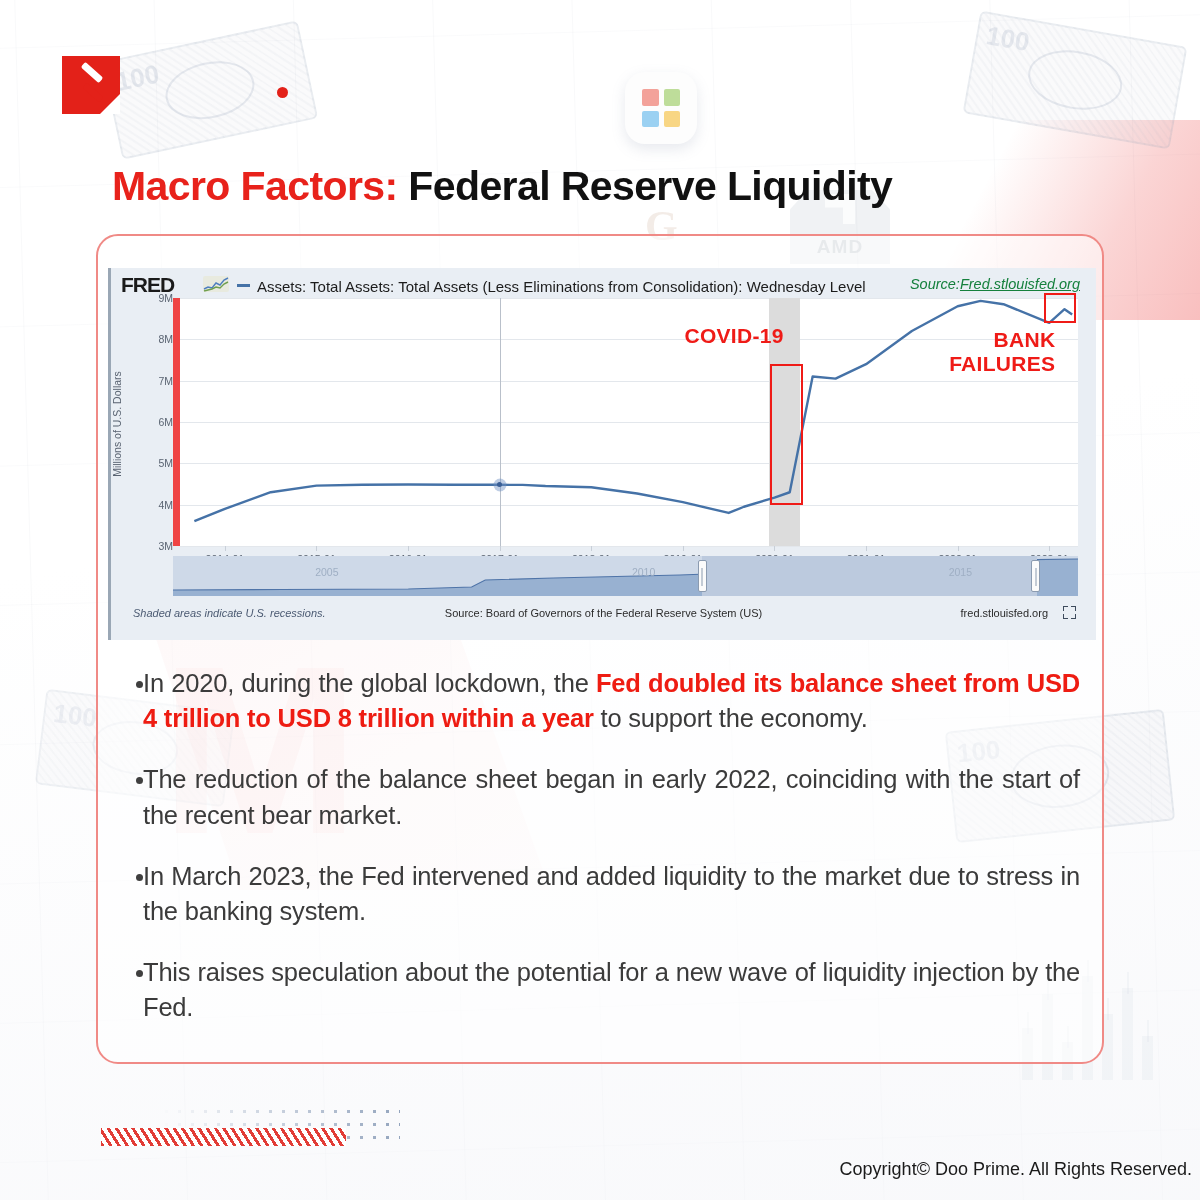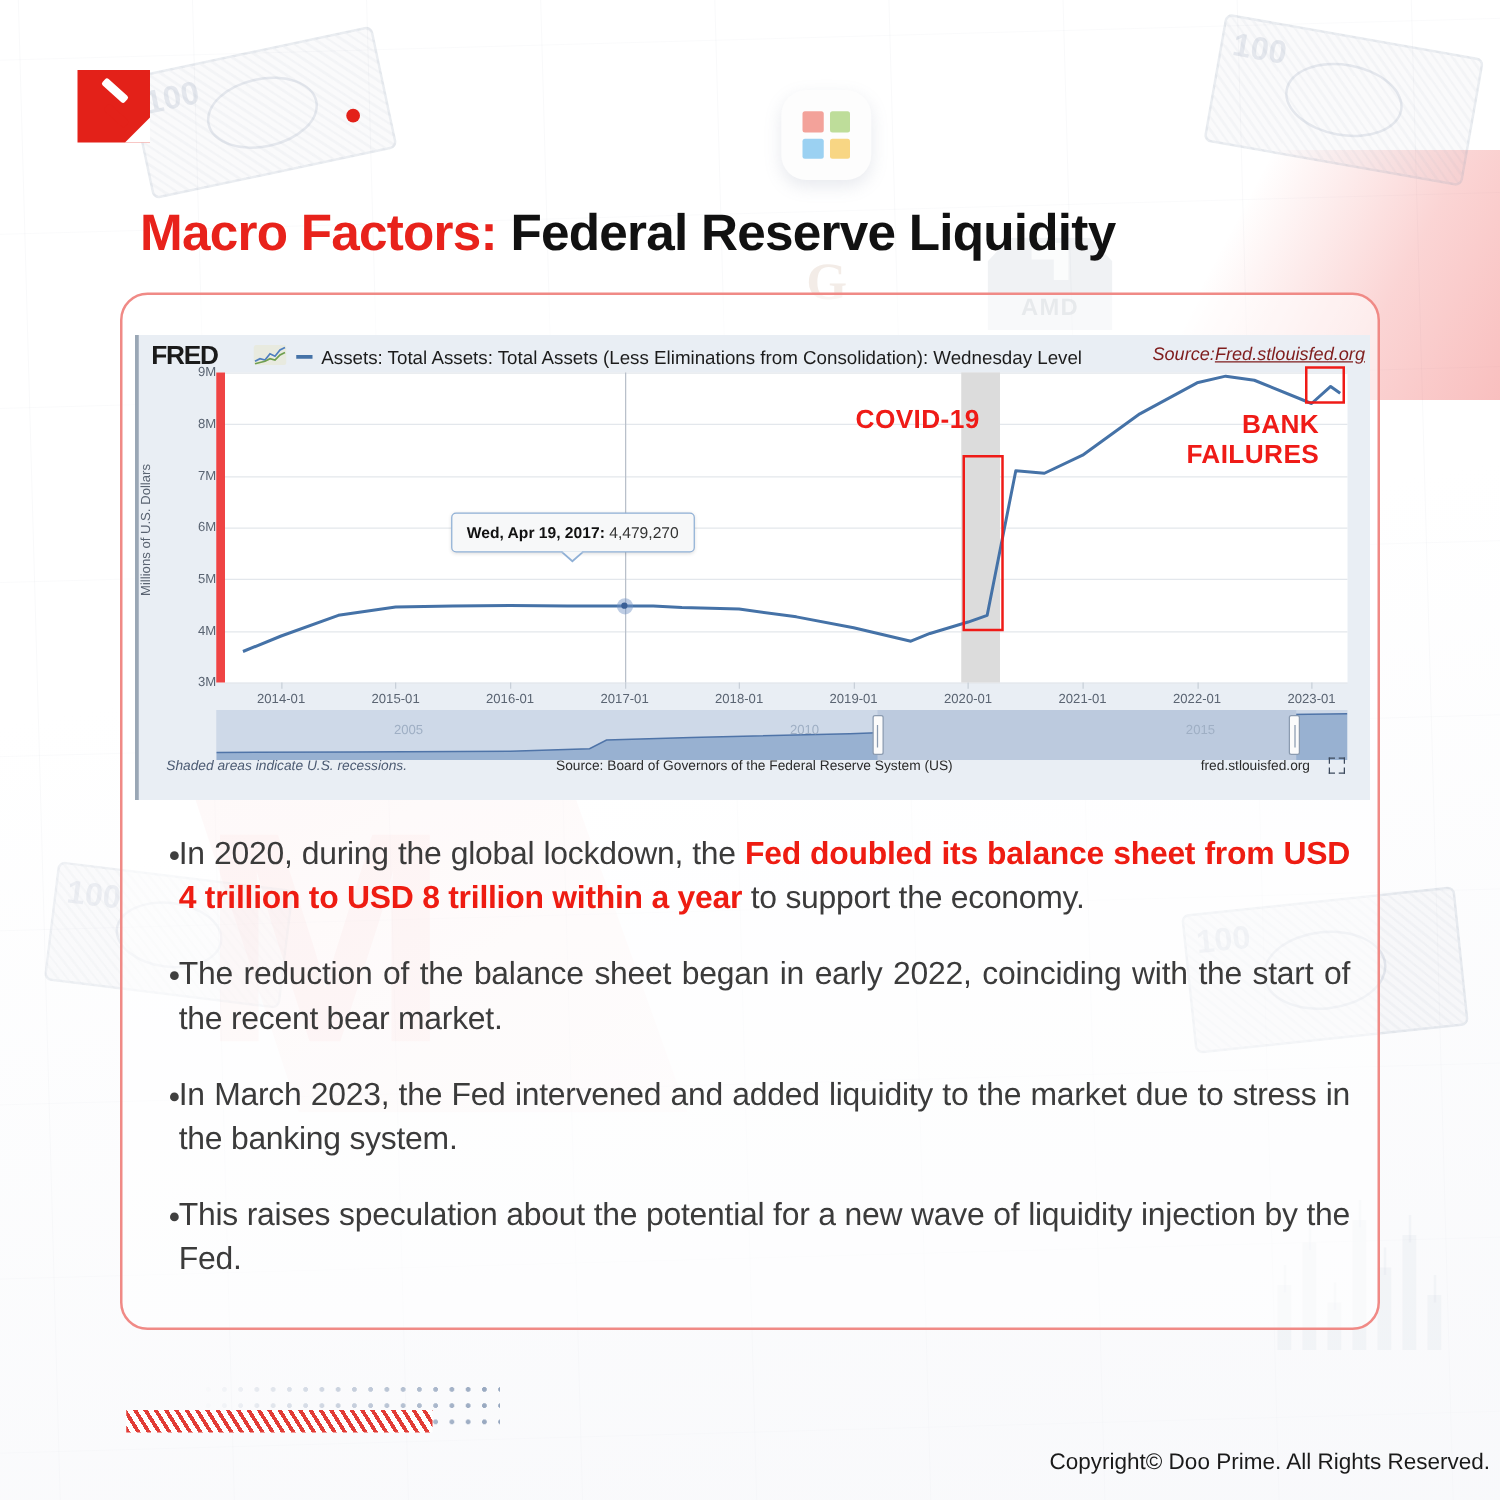--- a/index.html
+++ b/index.html
@@ -139,8 +139,8 @@
   .legend-dash { position: absolute; left: 126px; top: 16px; width: 13px; height: 3px; background: #4572a7; }
   .legend-text { position: absolute; left: 146px; top: 10px; font-size: 15px; color: #1c1c1c; white-space: nowrap; }
   .fred-source {
-    position: absolute; right: 4px; top: 8px; font-size: 14.5px; font-style: italic;
-    color: #7f1d1d; white-space: nowrap;
+    position: absolute; right: 16px; top: 8px; font-size: 14.5px; font-style: italic;
+    color: #15803d; white-space: nowrap;
   }
   .fred-source u { text-decoration: underline; }
 

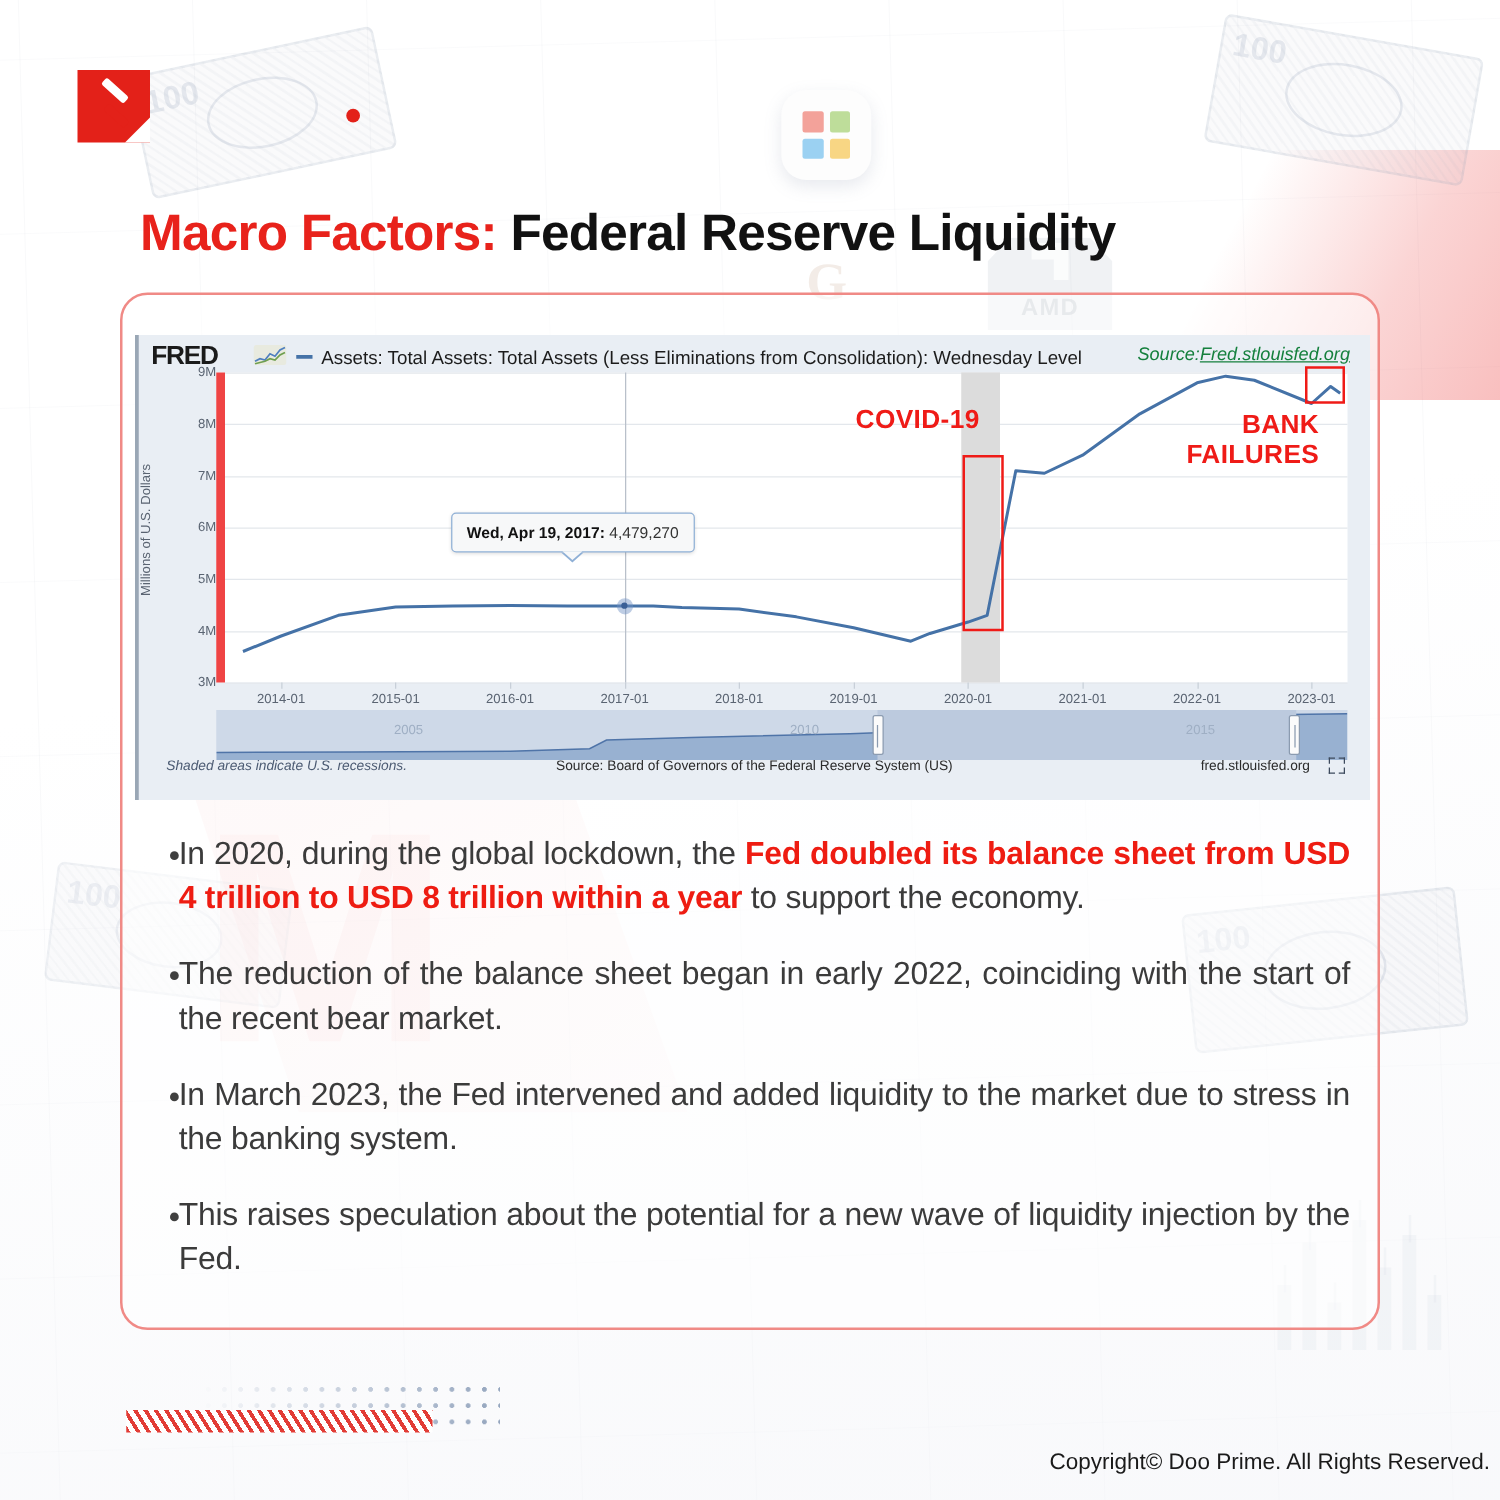--- a/index.html
+++ b/index.html
@@ -354,10 +354,6 @@
         <div class="cursordot" style="left:35.6%;top:75.4%"></div>
       </div>
 
-      <div class="tooltip" style="left:30.0%;top:45%;transform:translateX(-43%)">
-        <b>Wed, Apr 19, 2017:</b>
-        <span>4,479,270</span>
-      </div>
 
       <div class="anno-box" style="left:66.0%;top:26.5%;width:3.6%;height:57%"></div>
       <div class="anno-label" style="left:62.0%;top:10.5%;transform:translateX(-50%);white-space:nowrap">COVID-19</div>

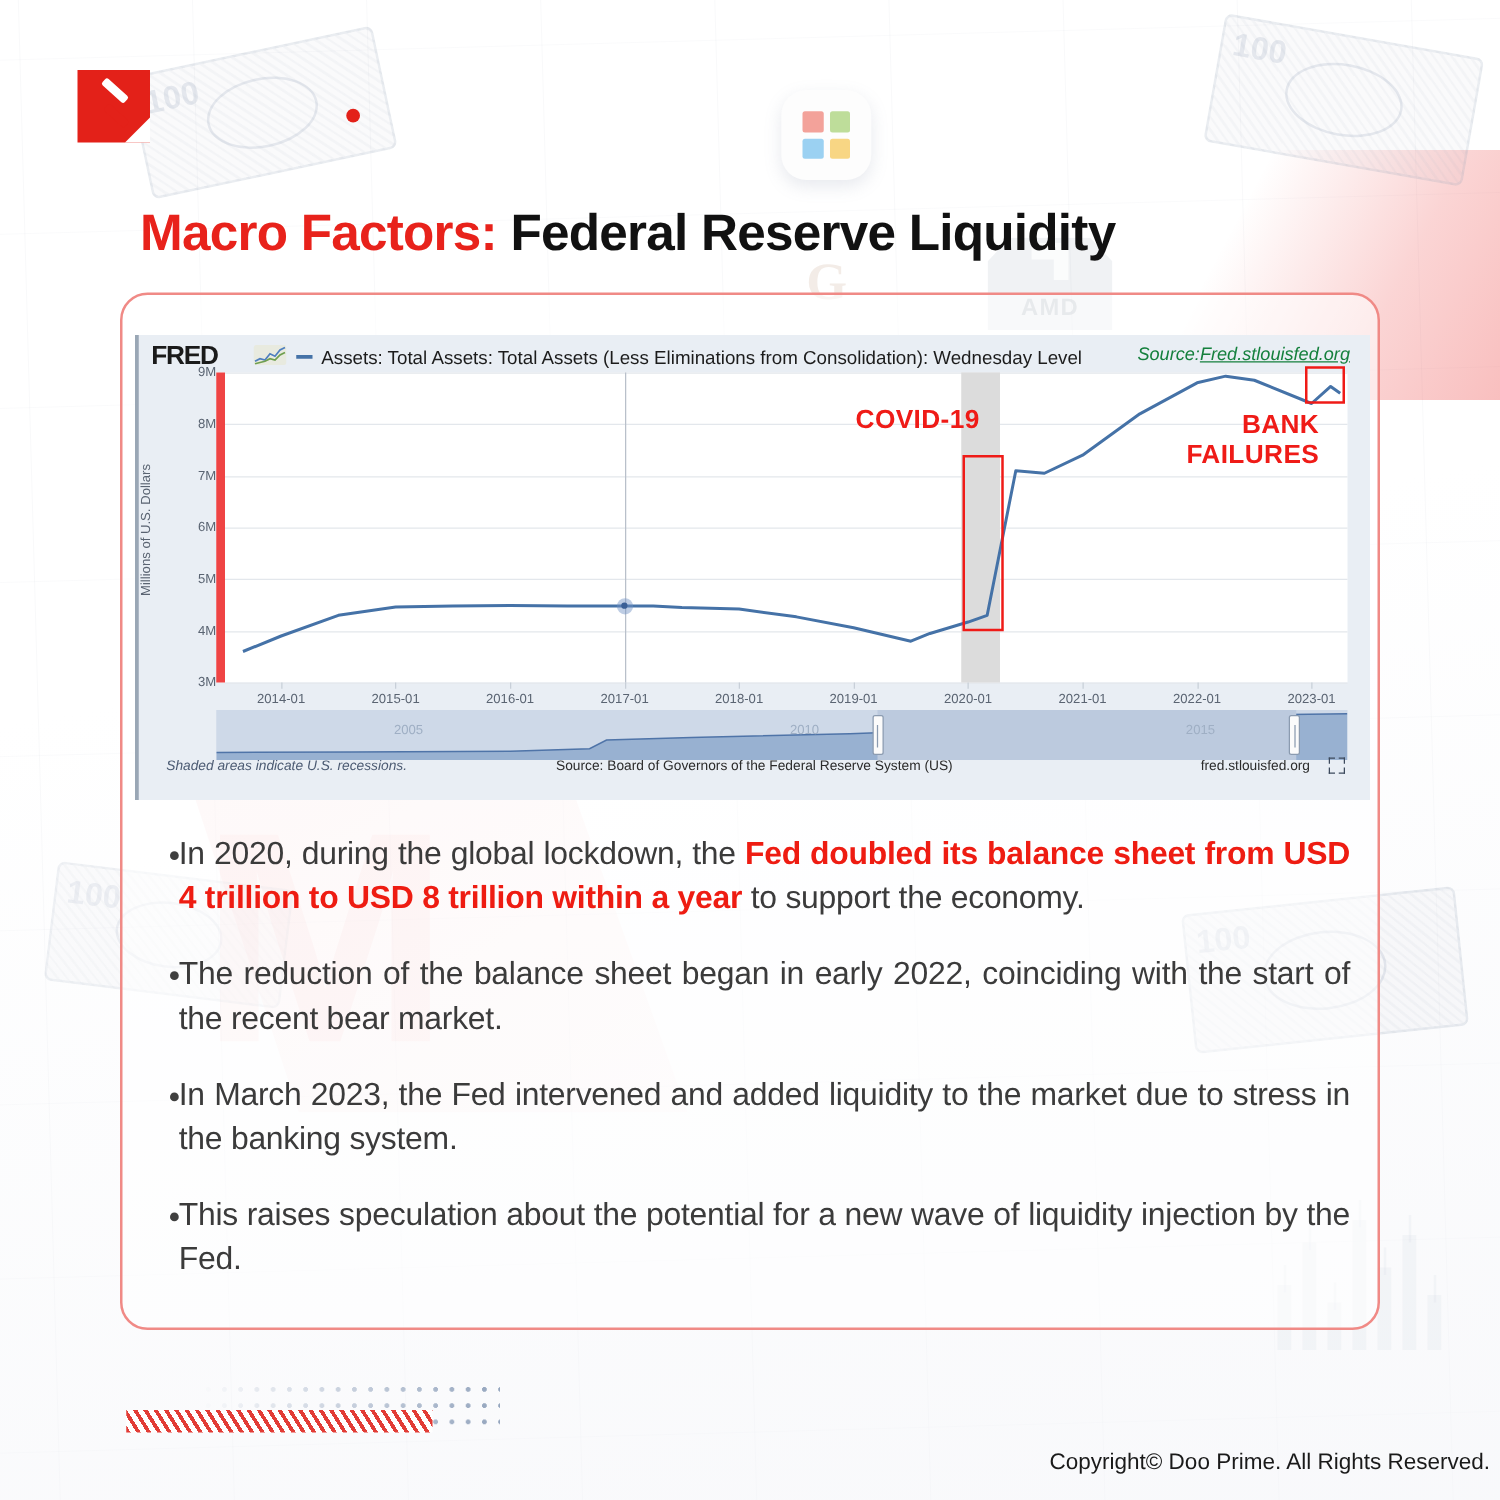--- a/index.html
+++ b/index.html
@@ -178,7 +178,7 @@
   .anno-box { position: absolute; border: 2.4px solid #ef1b17; }
   .anno-label { position: absolute; color: #ef1b17; font-weight: 800; font-size: 21px; letter-spacing: .3px; line-height: 1.15; text-align: left; }
 
-  .minimap { position: absolute; left: 62px; right: 18px; top: 300px; height: 40px; background: #ced9e8; overflow: hidden; }
+  .minimap { position: absolute; left: 62px; right: 18px; top: 288px; height: 40px; background: #ced9e8; overflow: hidden; }
   .minimap .mm-sel { position: absolute; top: 0; bottom: 0; background: #bccade; }
   .minimap .mm-year { position: absolute; top: 10px; transform: translateX(-50%); font-size: 10.5px; color: #9fafc4; }
   .mm-handle { position: absolute; top: 4px; width: 9px; height: 32px; background: #fbfbfb; border: 1px solid #8b9bb0; border-radius: 2px; }

